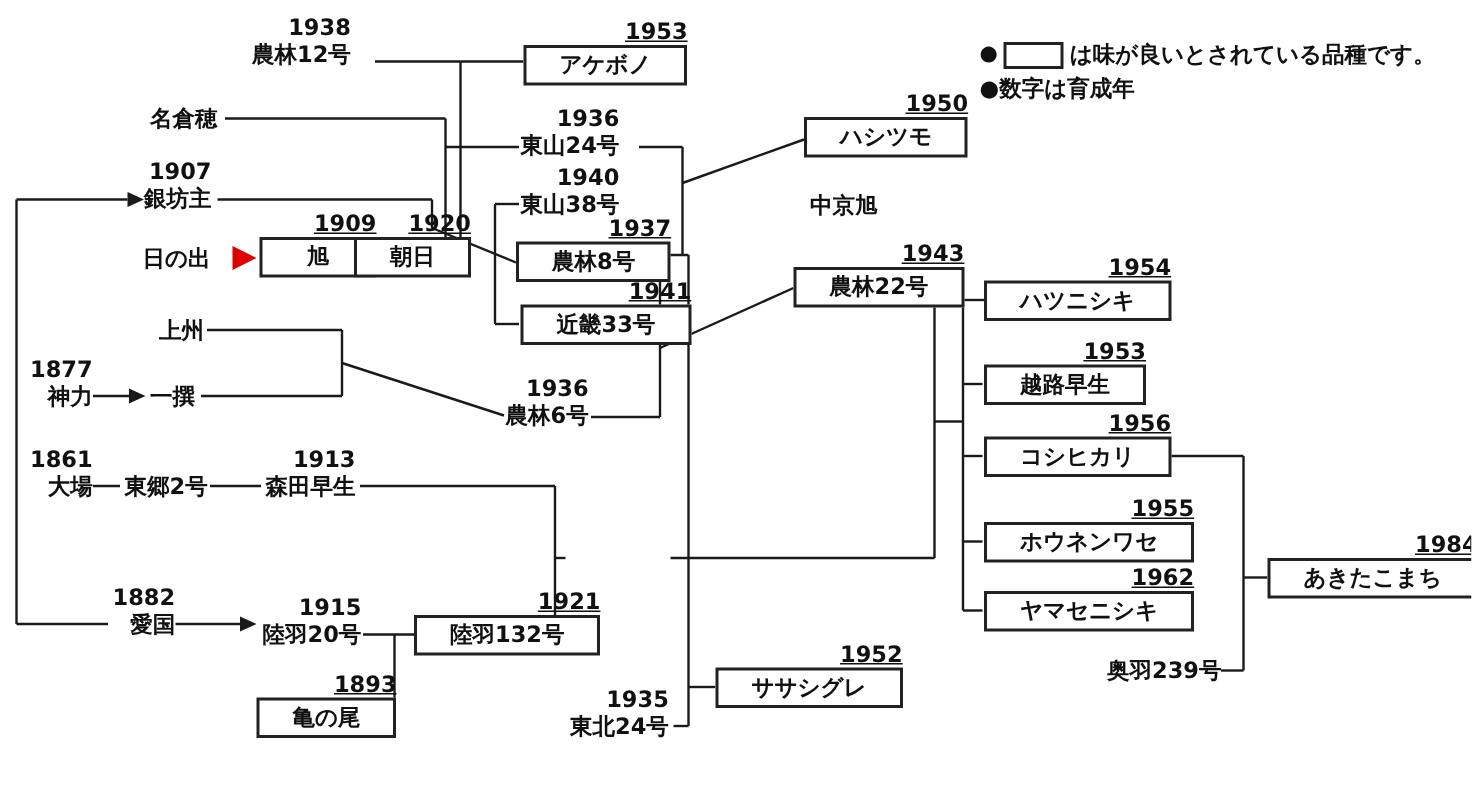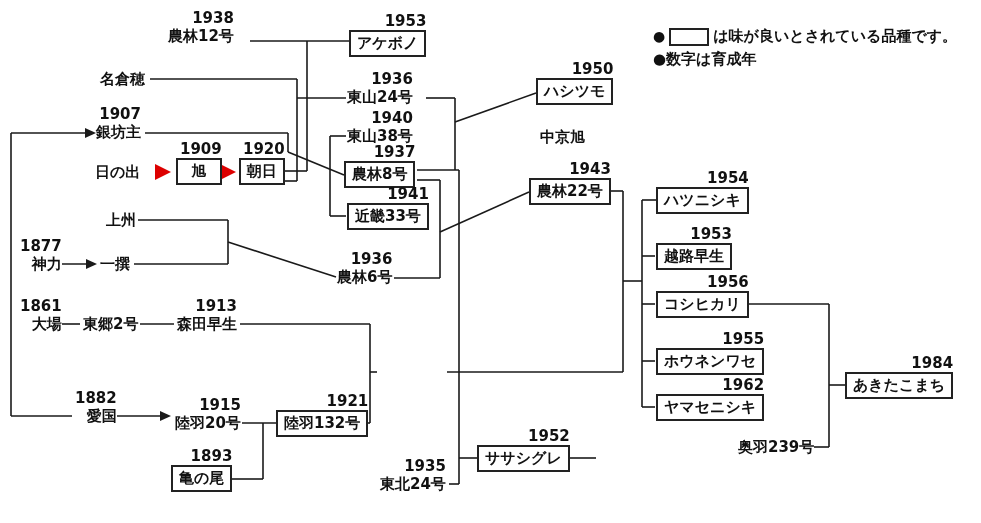--- a/index.html
+++ b/index.html
@@ -16,7 +16,7 @@
     font-size:15px;font-weight:bold;color:#111;
     height:17px;line-height:17px;white-space:nowrap;
   }
-  .node.boxed-node .year{margin-left:7px;}
+  .node.boxed-node .year{margin-left:7px;text-decoration:underline;}
   .label{
     font-size:15px;font-weight:bold;color:#111;
     line-height:18px;white-space:nowrap;background:#ffffff;

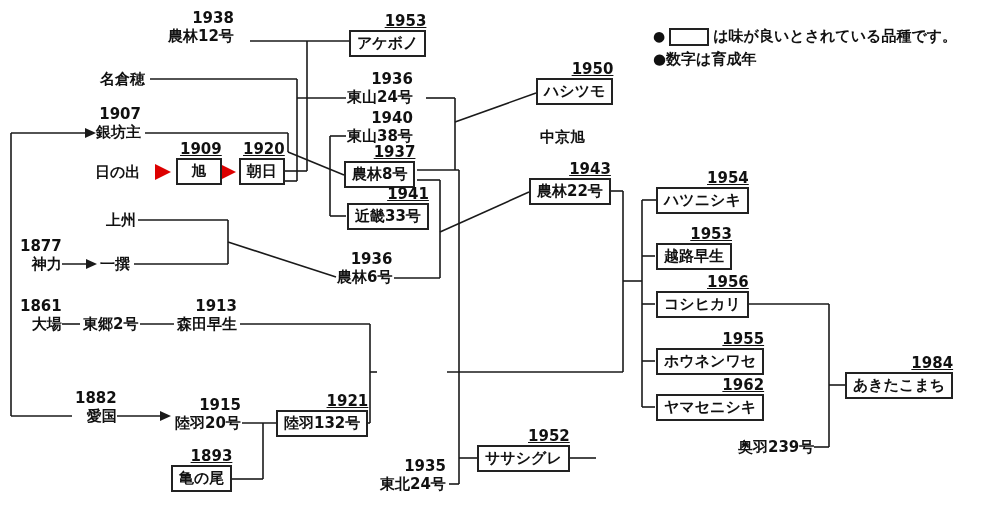--- a/index.html
+++ b/index.html
@@ -23,7 +23,7 @@
   }
   .label.boxed{
     border:2px solid #222;
-    padding:2px 6px;
+    padding:2px 22px;
     line-height:19px;
   }
   .label.narrow{min-width:30px;text-align:center;}

